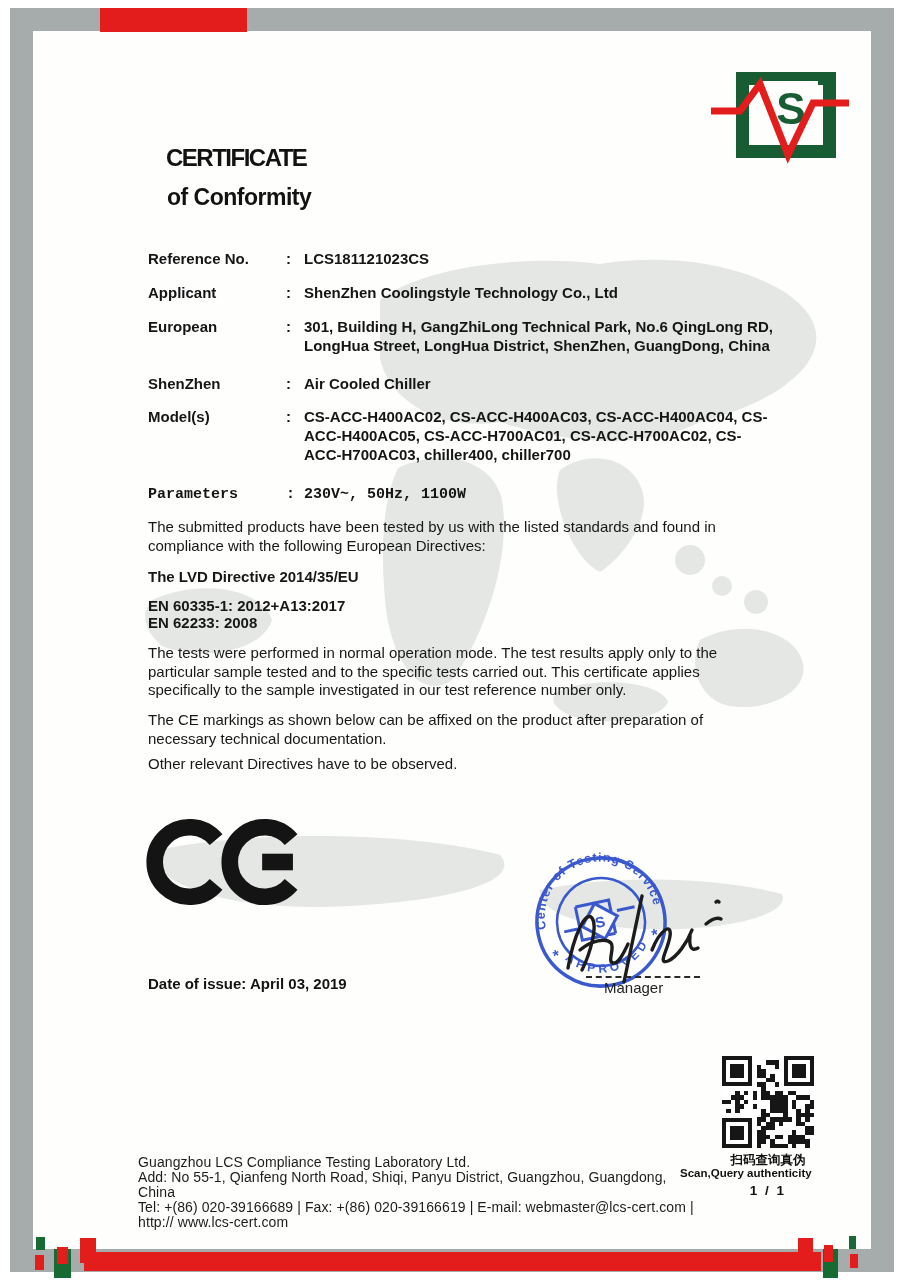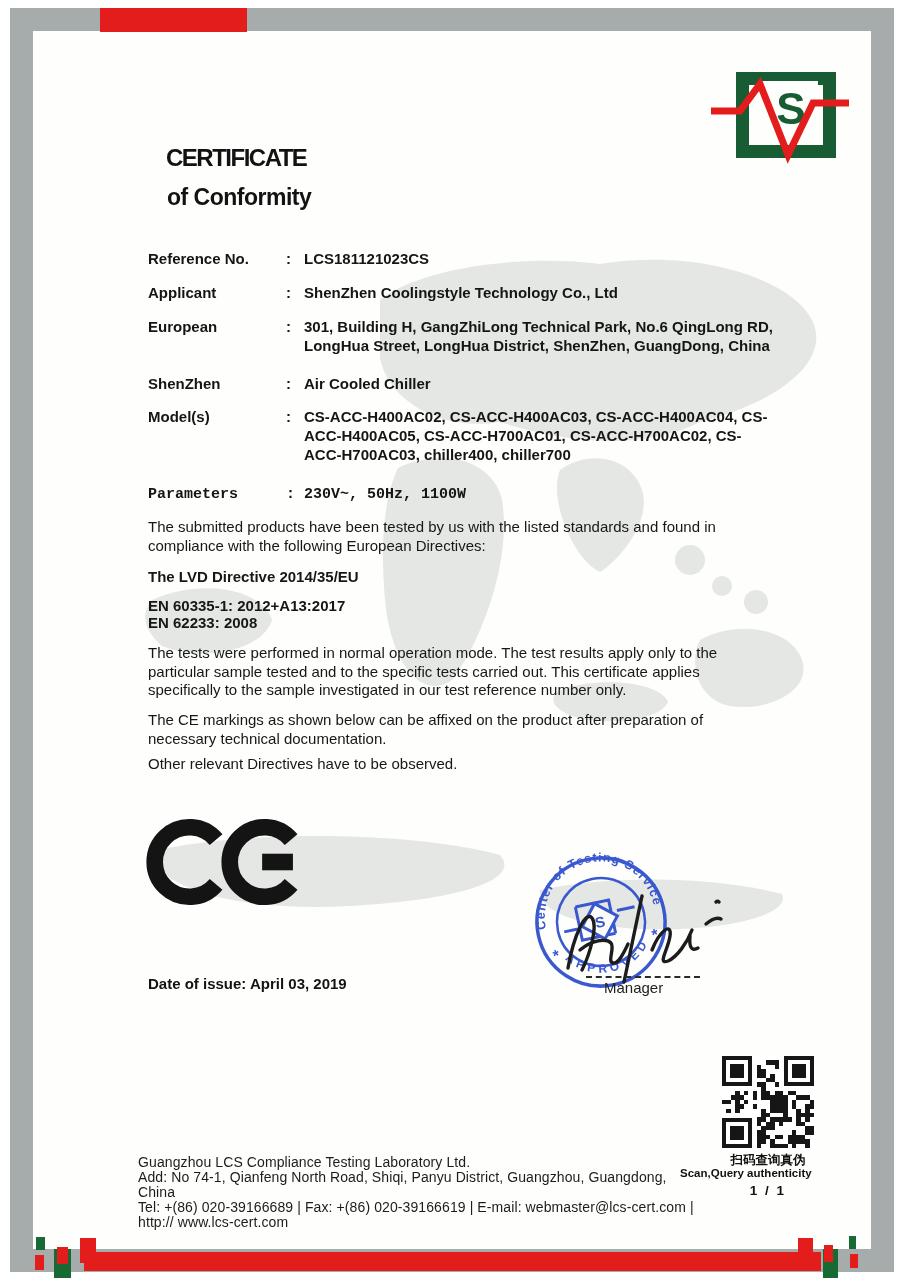--- a/index.html
+++ b/index.html
@@ -326,7 +326,7 @@
 
     <div class="footer">
       <div>Guangzhou LCS Compliance Testing Laboratory Ltd.</div>
-      <div>Add: No 74-1, Qianfeng North Road, Shiqi, Panyu District, Guangzhou, Guangdong, China</div>
+      <div>Add: No 55-1, Qianfeng North Road, Shiqi, Panyu District, Guangzhou, Guangdong, China</div>
       <div>Tel: +(86) 020-39166689  |  Fax: +(86) 020-39166619   |  E-mail: webmaster@lcs-cert.com  |  http:// www.lcs-cert.com</div>
     </div>
 

